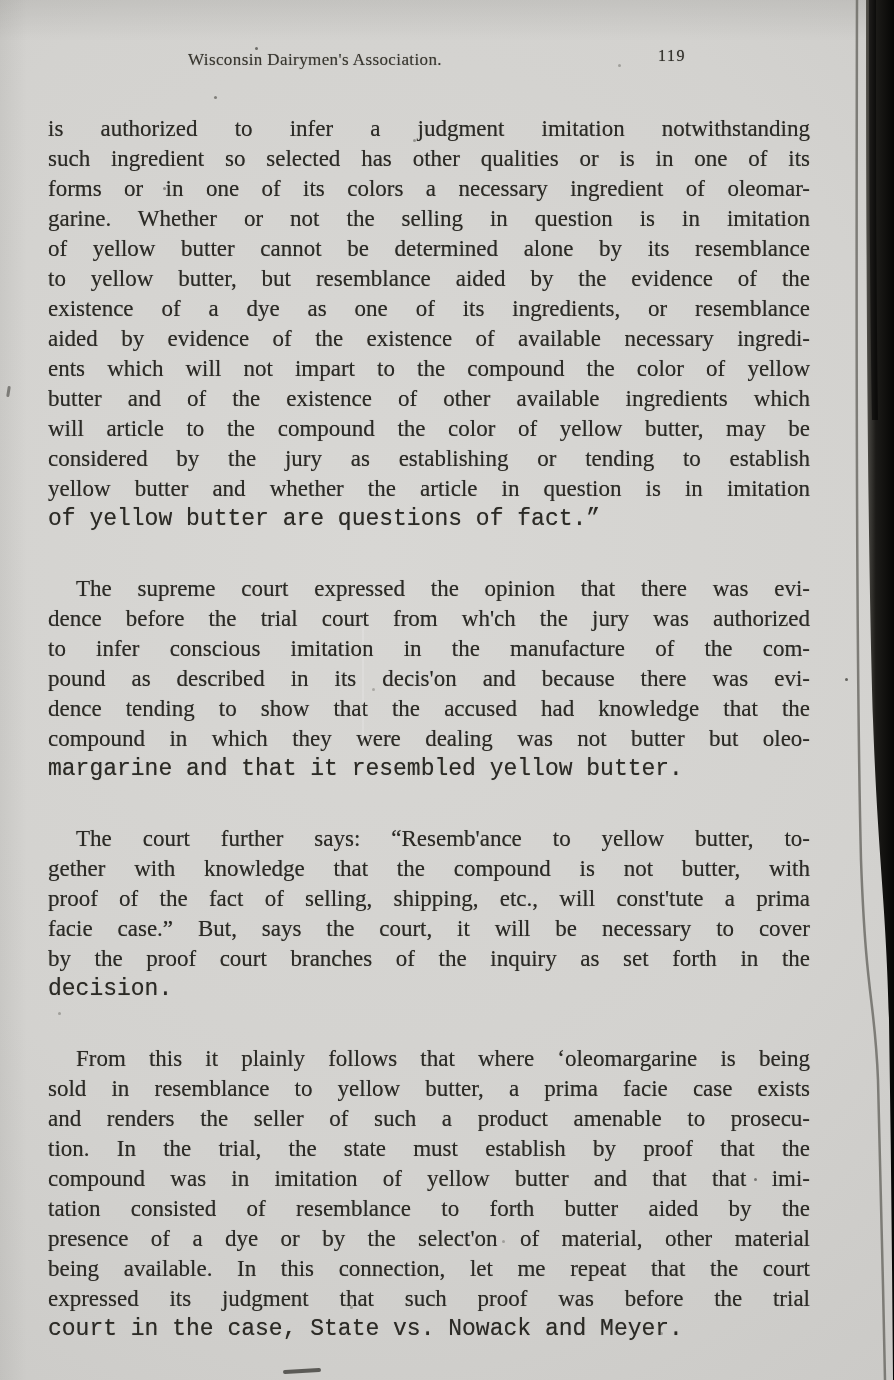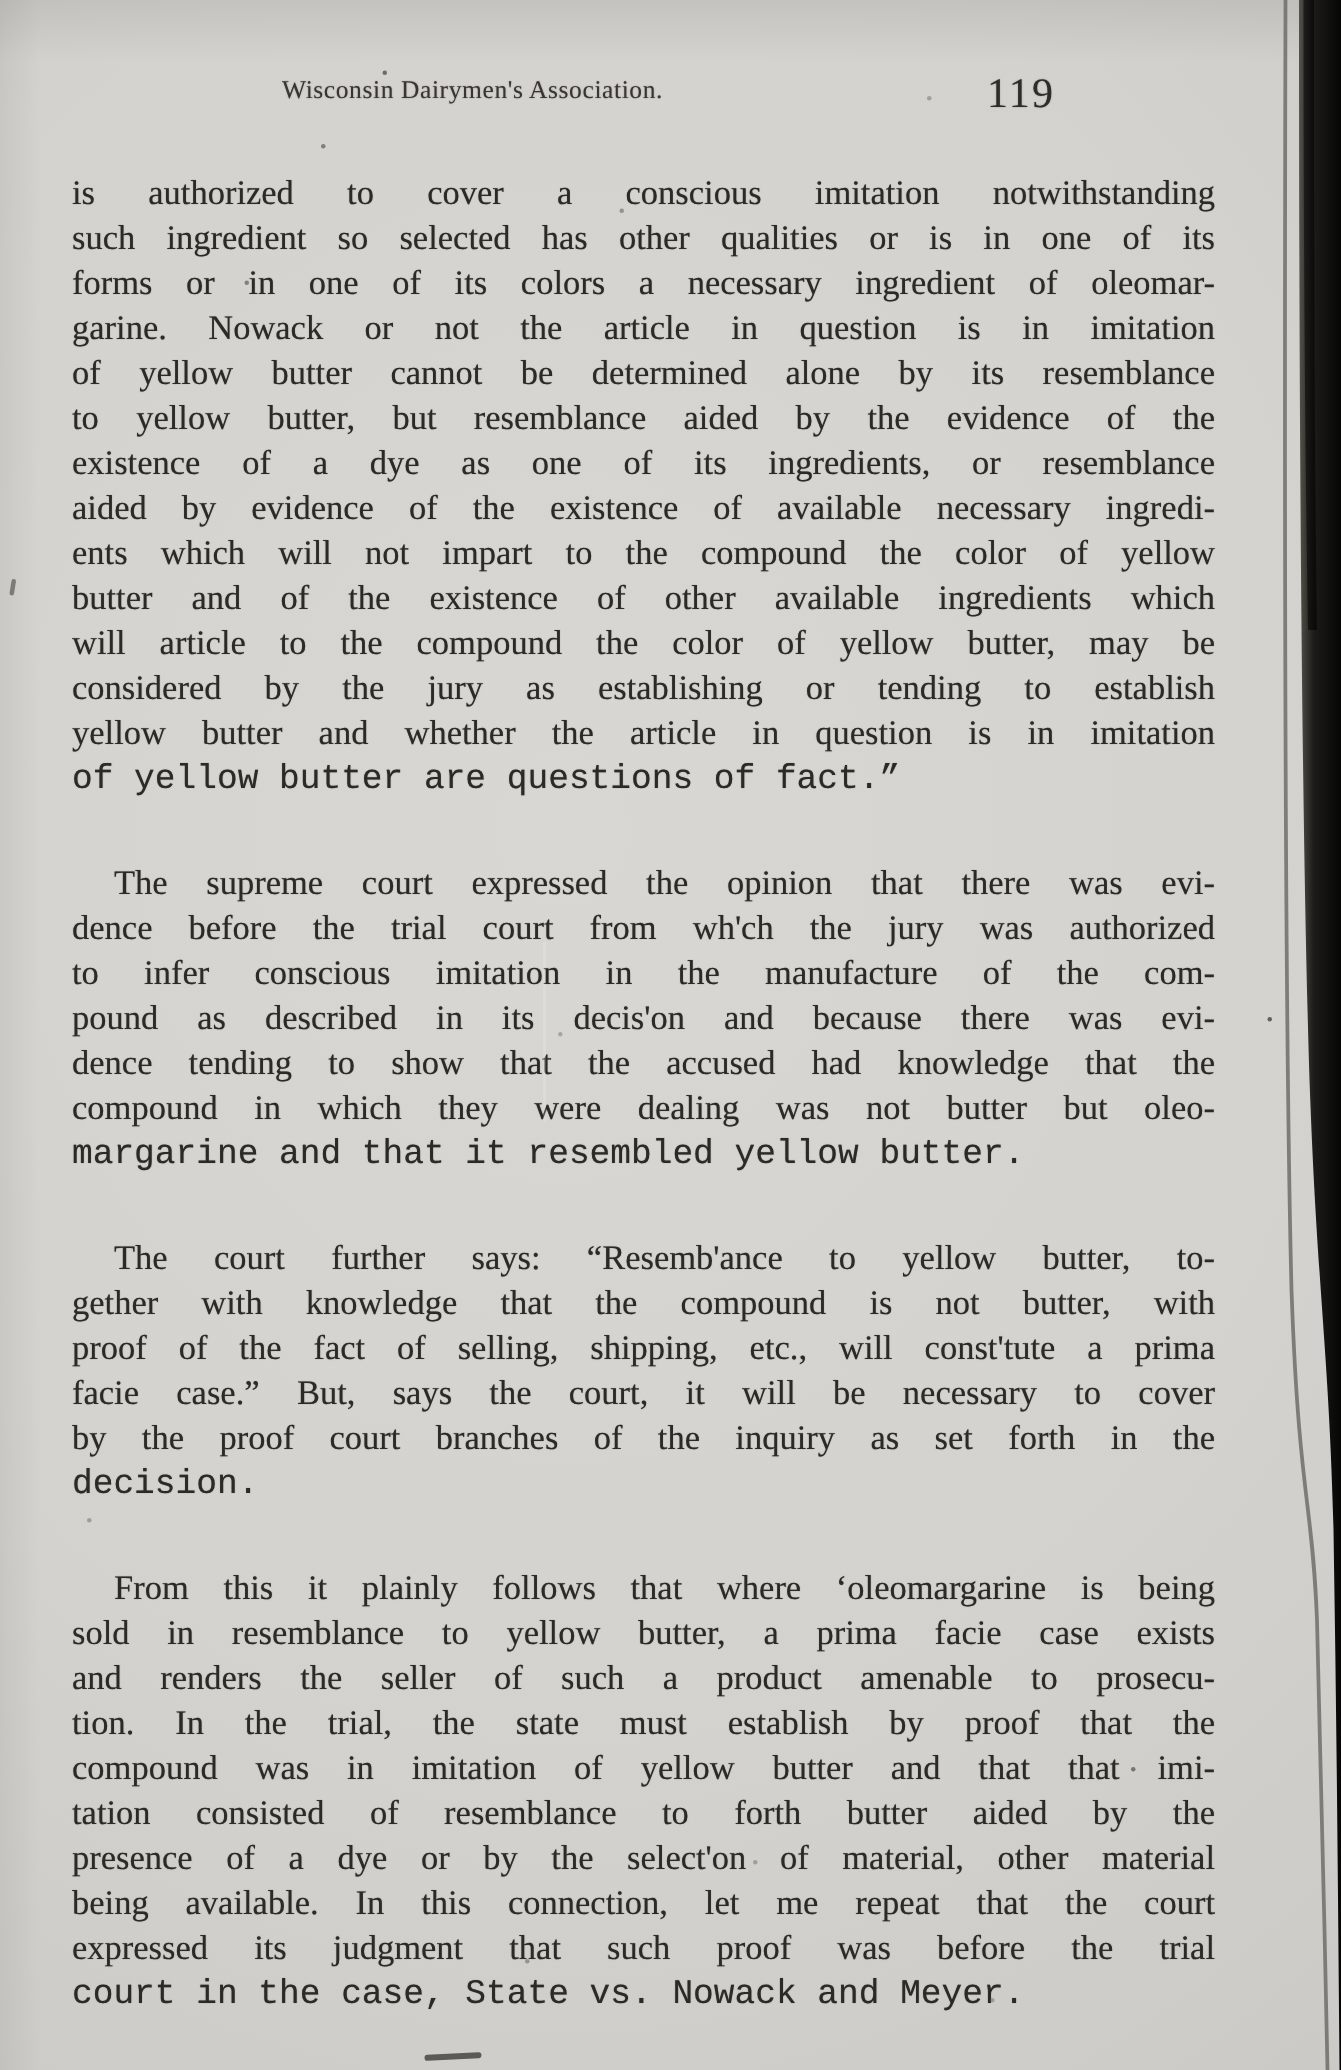--- a/index.html
+++ b/index.html
@@ -34,7 +34,7 @@
     position: absolute;
     left: 658px;
     top: 47px;
-    font-size: 28px;
+    font-size: 16px;
     letter-spacing: 1.5px;
     color: #2e2d27;
     text-shadow: 0 0 1px rgba(46,45,39,0.45);

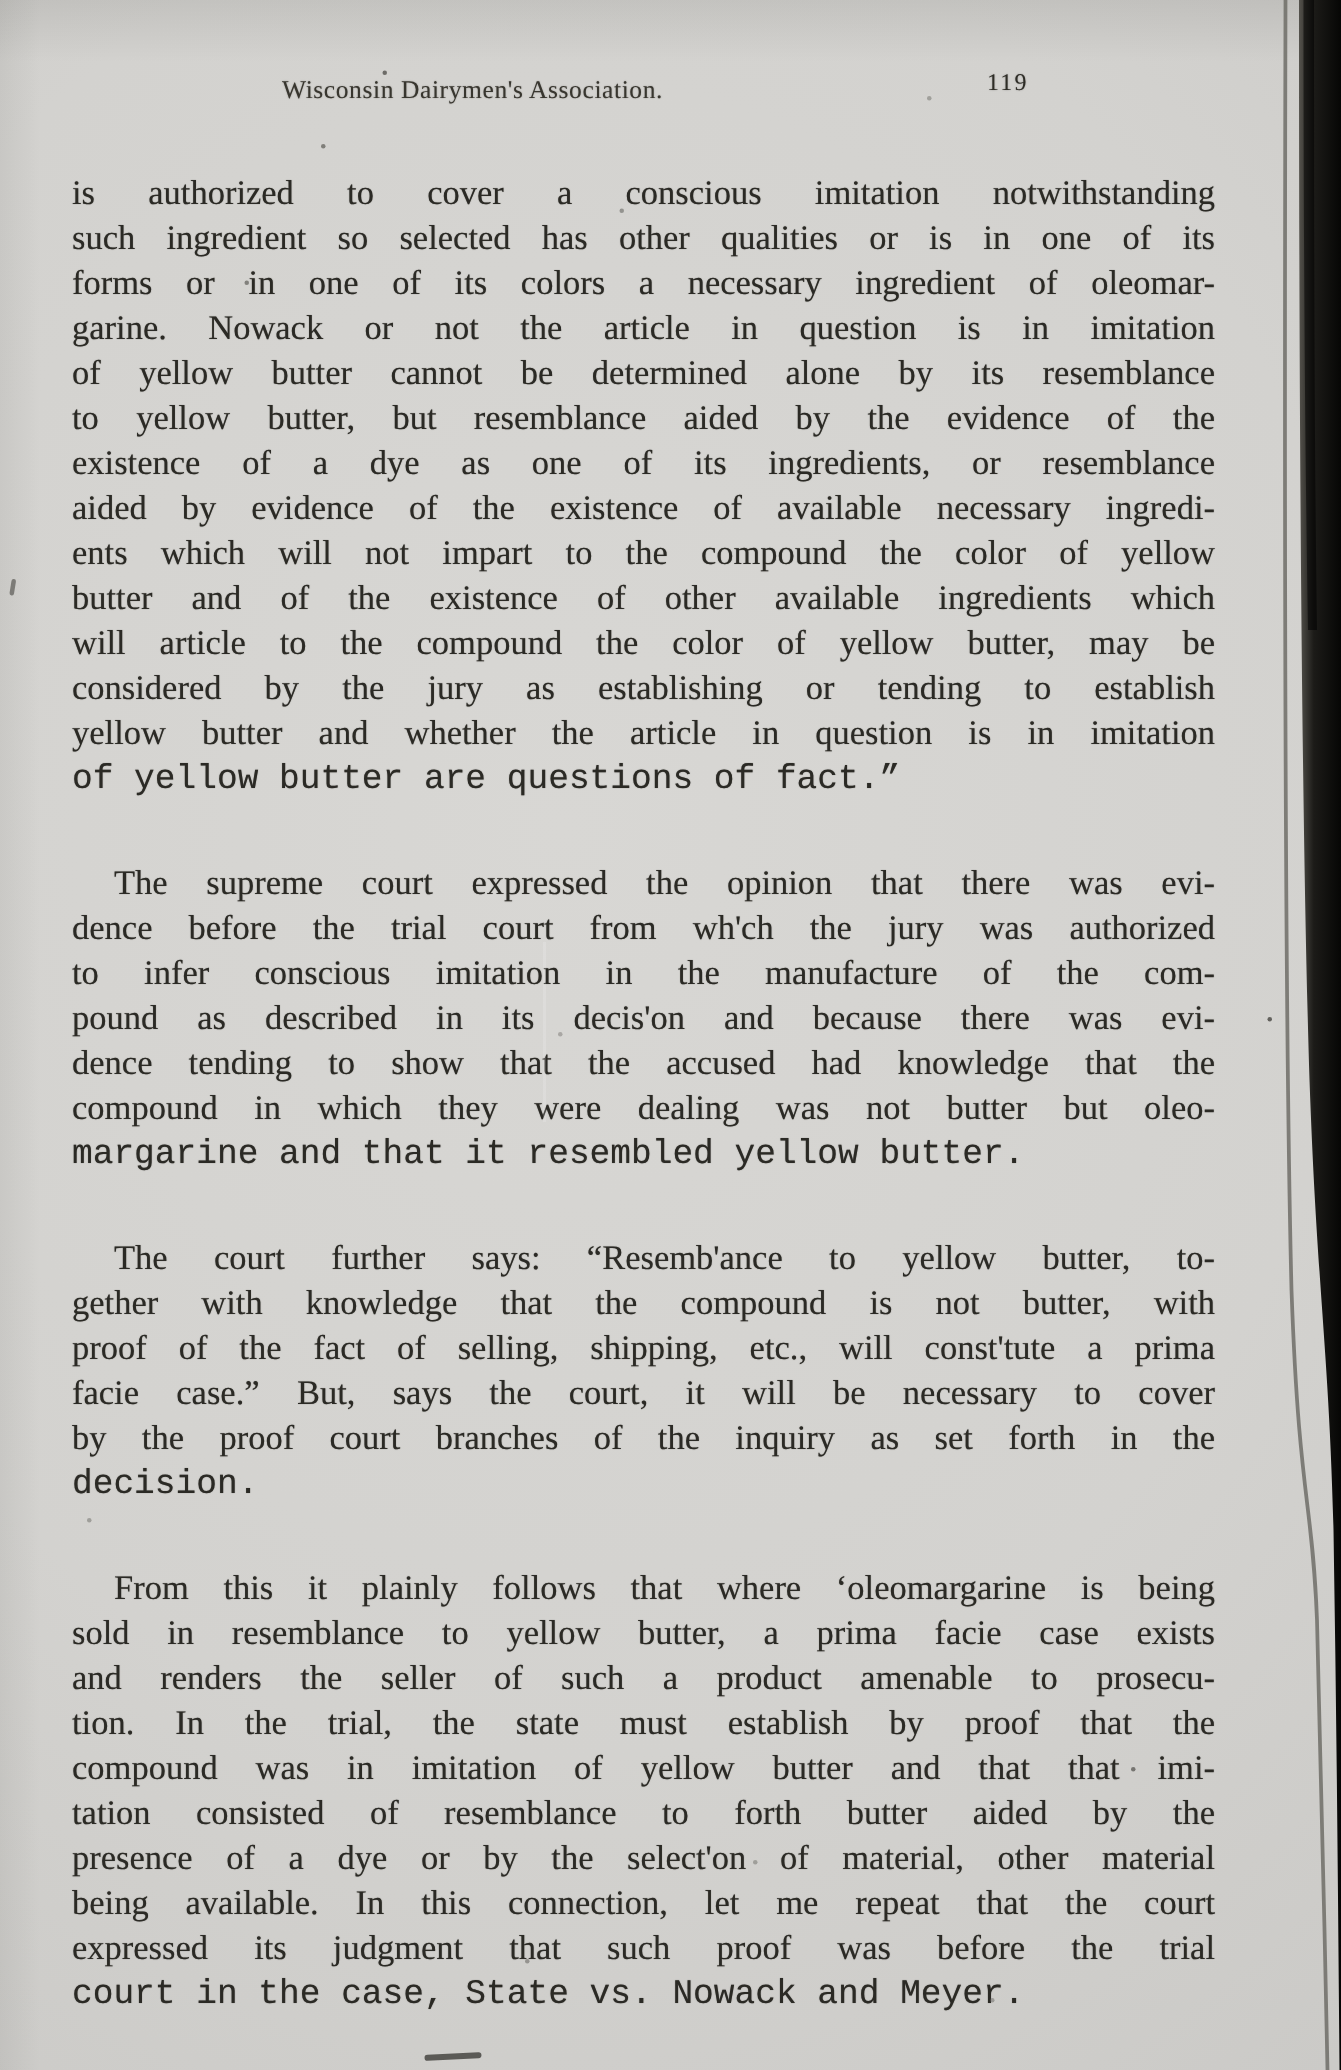--- a/index.html
+++ b/index.html
@@ -136,7 +136,7 @@
 
   <div class="body-text">
       <div class="para">
-        <div class="line">is authorized to cover a conscious imitation notwithstanding</div>
+        <div class="line">is authorized to infer a judgment imitation notwithstanding</div>
         <div class="line">such ingredient so selected has other qualities or is in one of its</div>
         <div class="line">forms or in one of its colors a necessary ingredient of oleomar-</div>
         <div class="line">garine.  Nowack or not the article in question is in imitation</div>

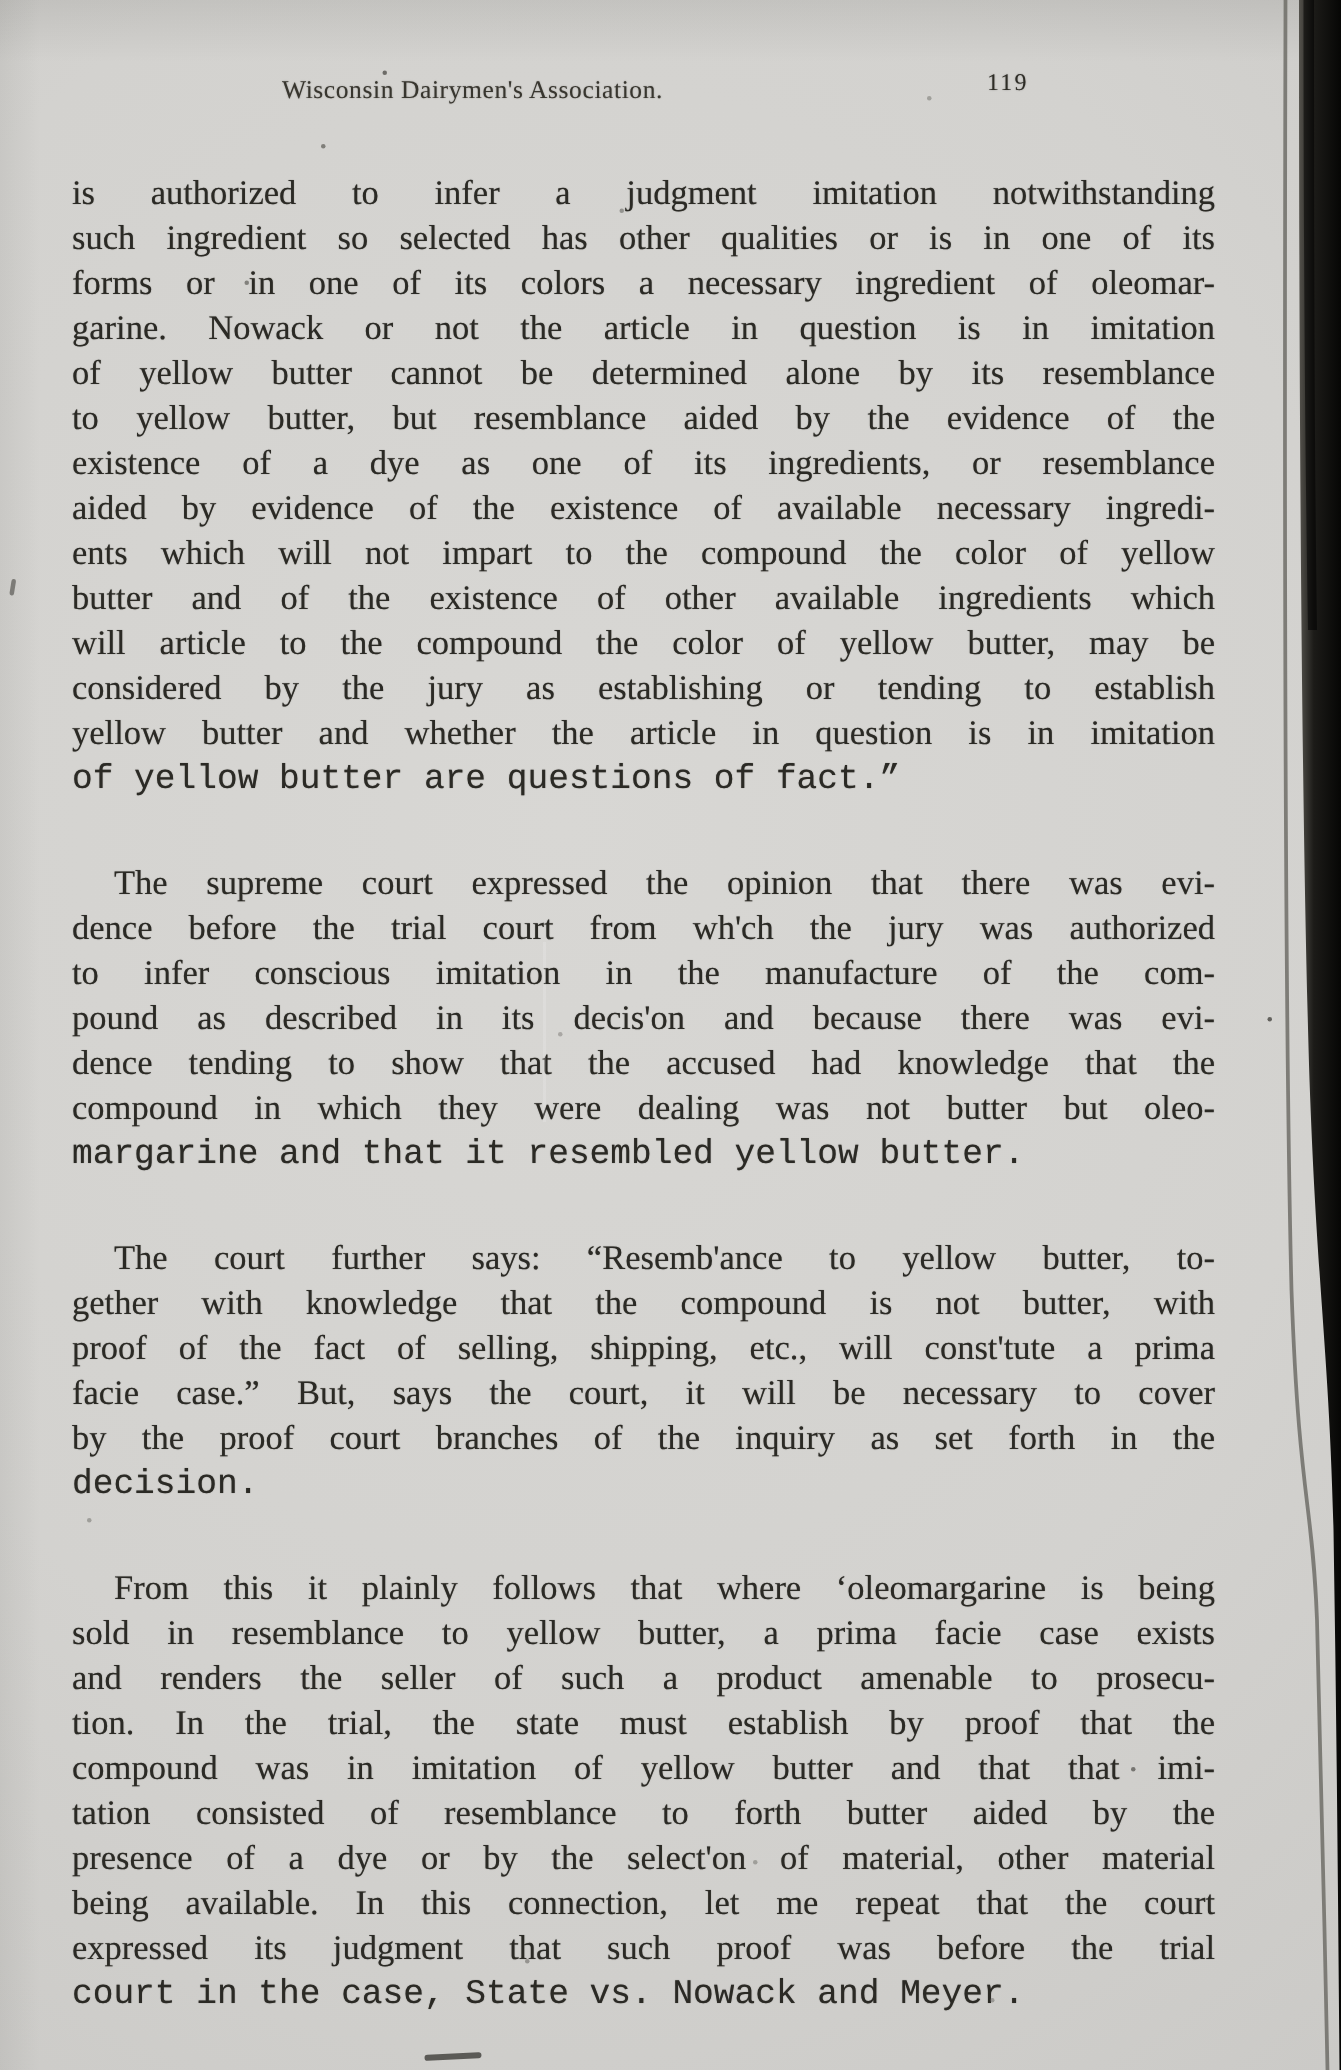--- a/index.html
+++ b/index.html
@@ -139,7 +139,7 @@
         <div class="line">is authorized to infer a judgment imitation notwithstanding</div>
         <div class="line">such ingredient so selected has other qualities or is in one of its</div>
         <div class="line">forms or in one of its colors a necessary ingredient of oleomar-</div>
-        <div class="line">garine.  Nowack or not the article in question is in imitation</div>
+        <div class="line">garine.  Whether or not the selling in question is in imitation</div>
         <div class="line">of yellow butter cannot be determined alone by its resemblance</div>
         <div class="line">to yellow butter, but resemblance aided by the evidence of the</div>
         <div class="line">existence of a dye as one of its ingredients, or resemblance</div>

